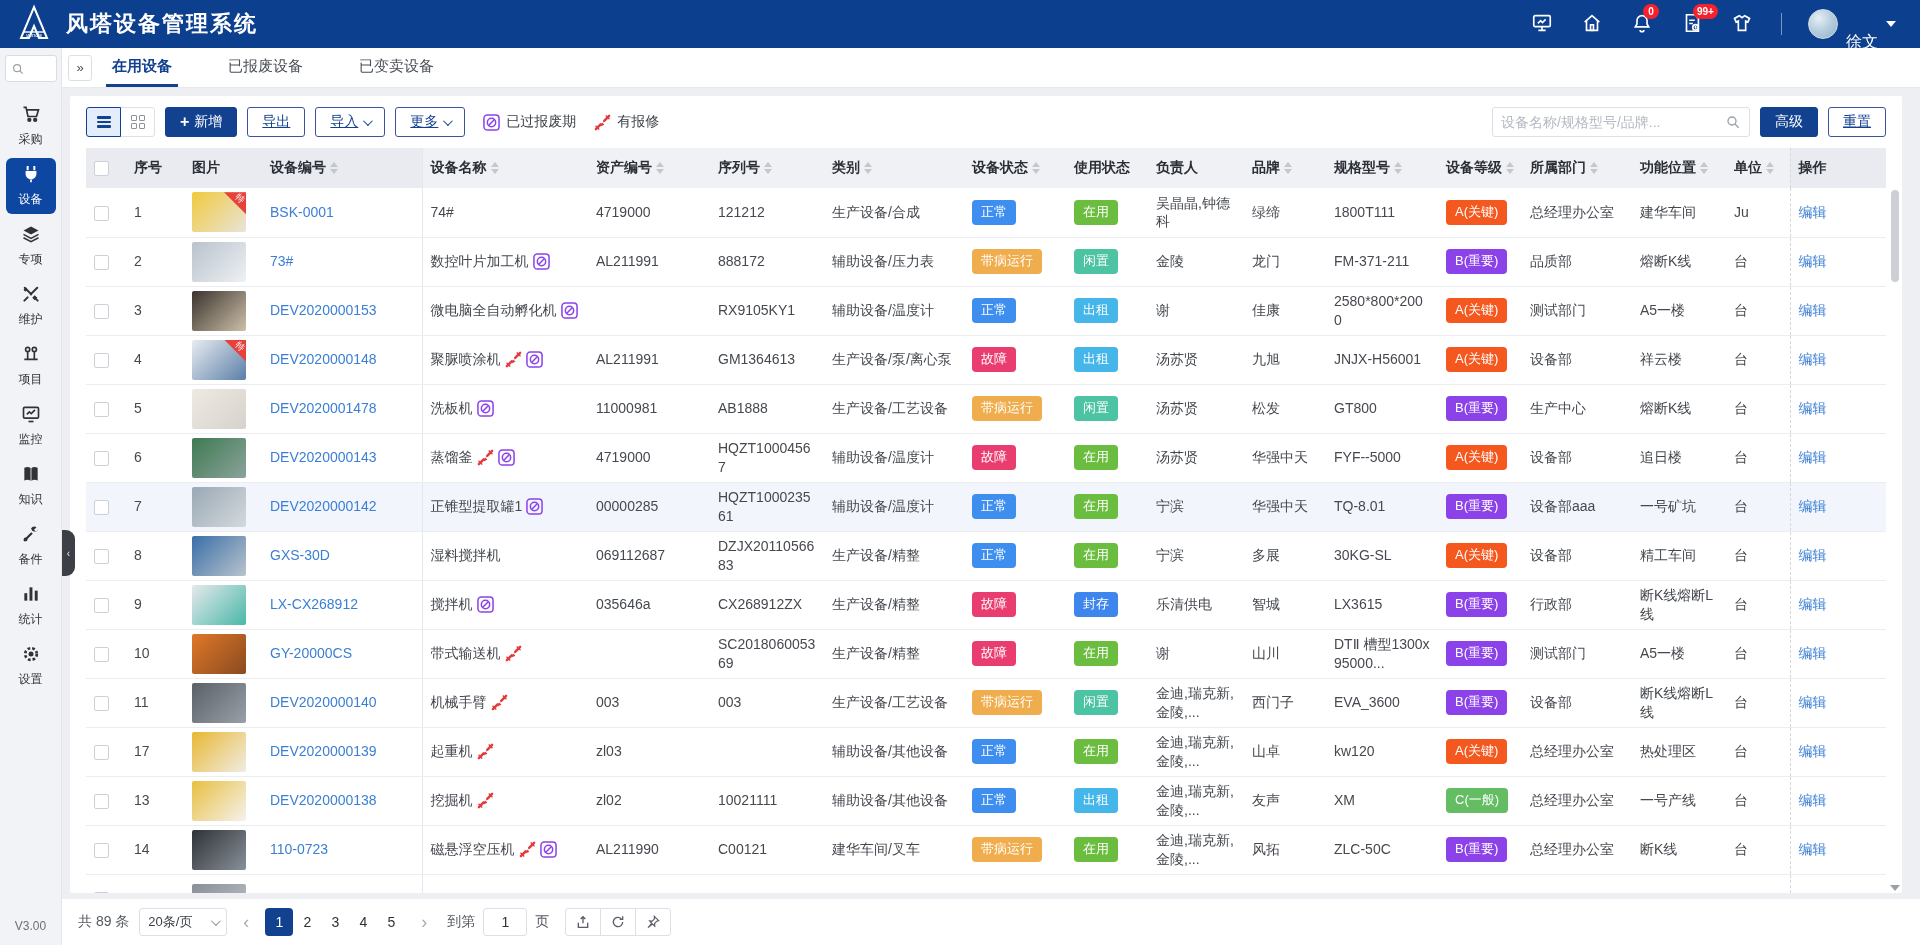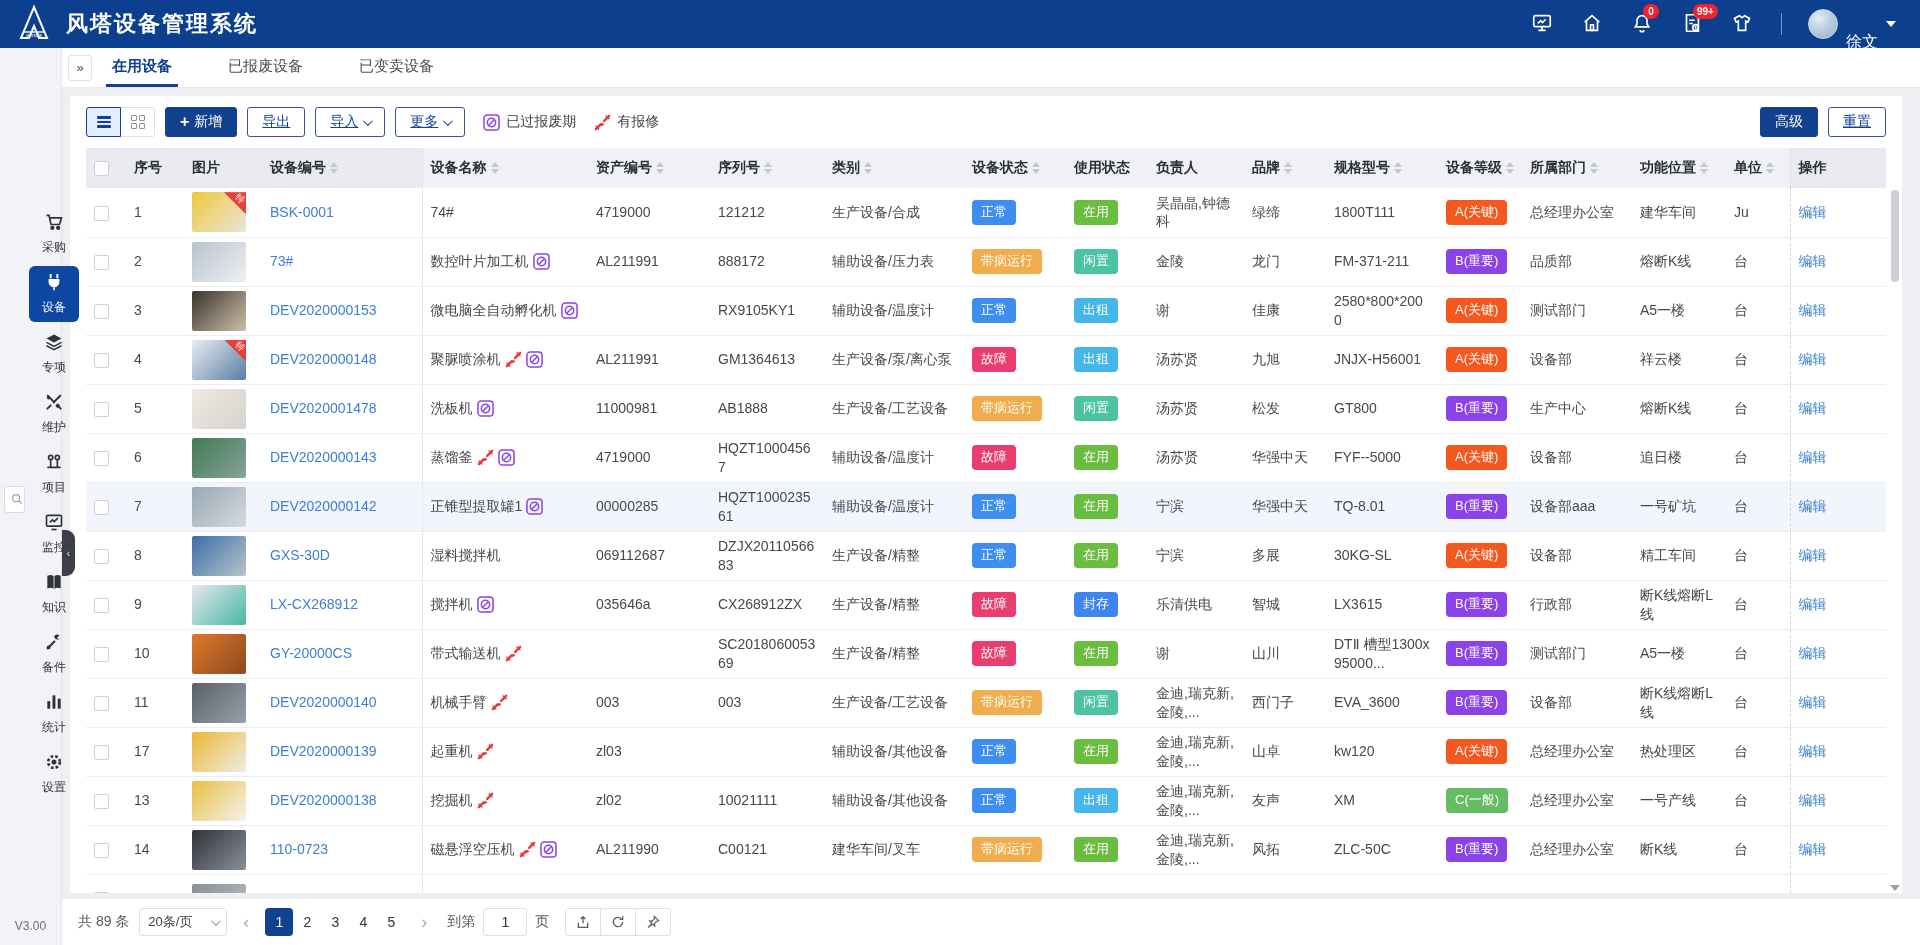--- a/index.html
+++ b/index.html
@@ -325,6 +325,13 @@
             <span>有报修</span>
           </div>
           <div class="toolbar-right">
+            <div class="search-box">
+              <input placeholder="设备名称/规格型号/品牌..." style="">
+              <svg viewBox="0 0 24 24" fill="none" stroke="currentColor" stroke-width="2">
+                  <circle cx="10.5" cy="10.5" r="6"></circle>
+                  <path d="M15 15l5.5 5.5"></path>
+                </svg>
+            </div>
             <button class="btn btn-primary">
                 <span>高级</span>
               </button>

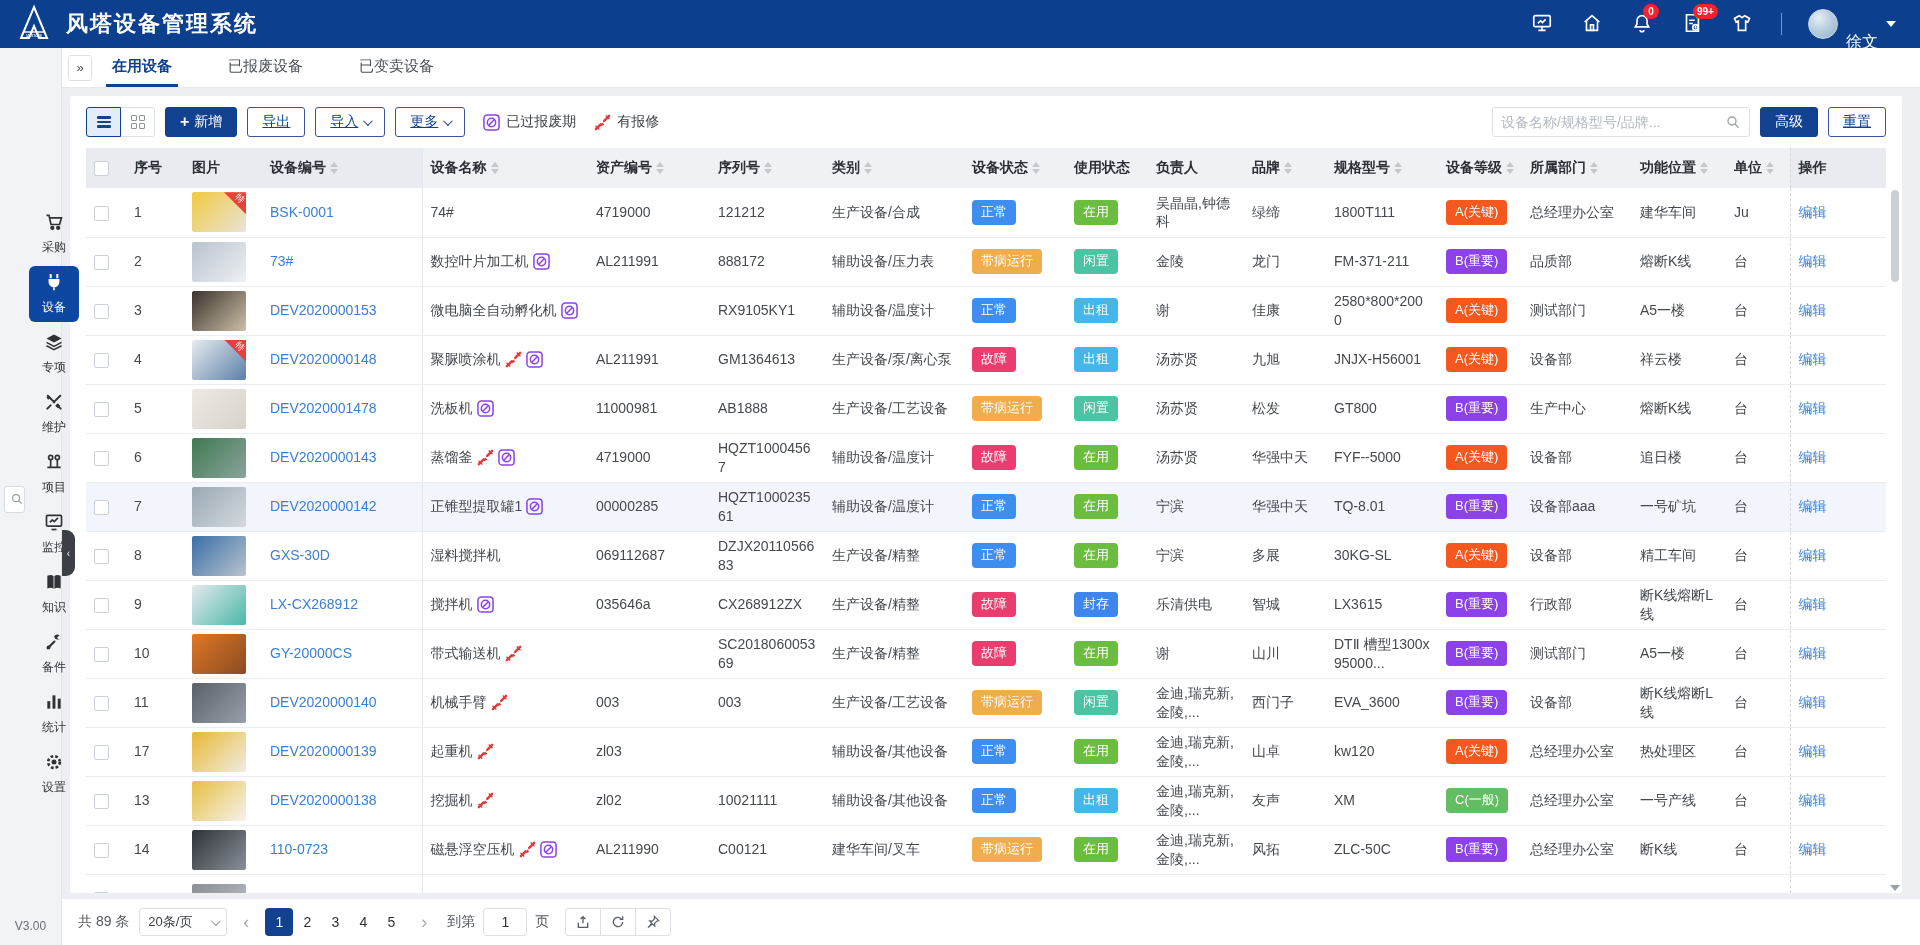--- a/index.html
+++ b/index.html
@@ -22,7 +22,7 @@
 
   
   .layout { display:flex; height:897px; position:relative; }
-  .sidebar { width:62px; background:#f2f3f6; border-right:1px solid #e3e5ea; display:flex; flex-direction:row; align-items:center; position:relative; }
+  .sidebar { width:62px; background:#f2f3f6; border-right:1px solid #e3e5ea; display:flex; flex-direction:column; align-items:center; position:relative; }
   .side-search { margin:7px 4px 2px 4px; width:52px; height:27px; background:#fff; border:1px solid #d9dce2; border-radius:3px; display:flex; align-items:center; padding-left:5px; color:#9aa0a8; }
   .side-search svg { width:14px; height:14px; }
   .side-menu { display:flex; flex-direction:column; align-items:center; width:100%; margin-top:14px; gap:4px; }

